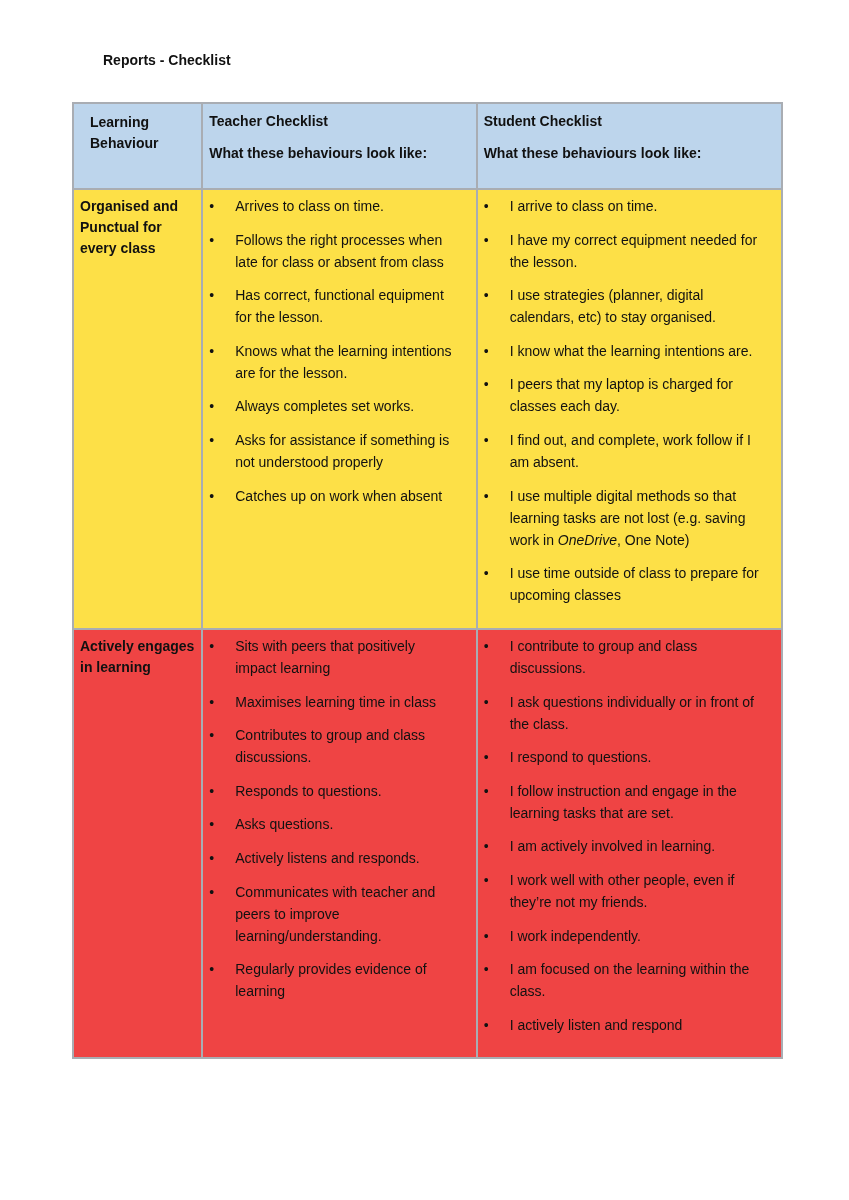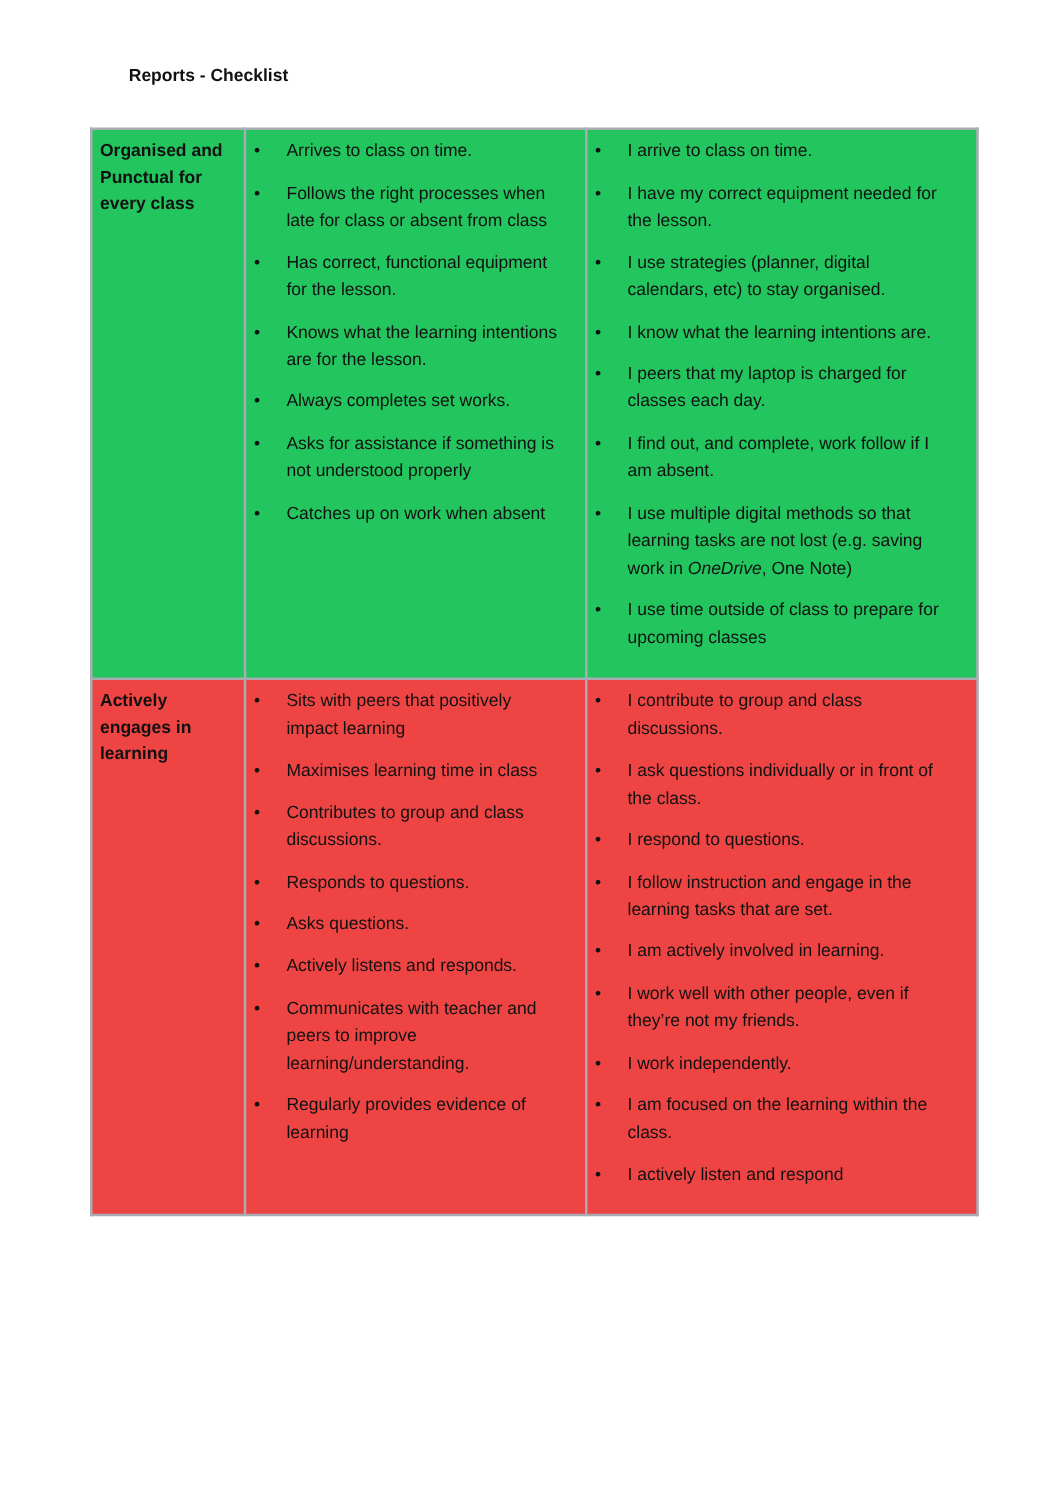--- a/index.html
+++ b/index.html
@@ -29,6 +29,17 @@
 
 <table>
   <tbody>
+      <tr class="head">
+    <td class="c1 hdr1">Learning Behaviour</td>
+    <td class="c2 hdr">
+      <div>Teacher Checklist</div>
+      <div class="sub">What these behaviours look like:</div>
+    </td>
+    <td class="c3 hdr">
+      <div>Student Checklist</div>
+      <div class="sub">What these behaviours look like:</div>
+    </td>
+  </tr>
 
   <tr class="r1">
     <td class="c1 behav">Organised and Punctual for every class</td>

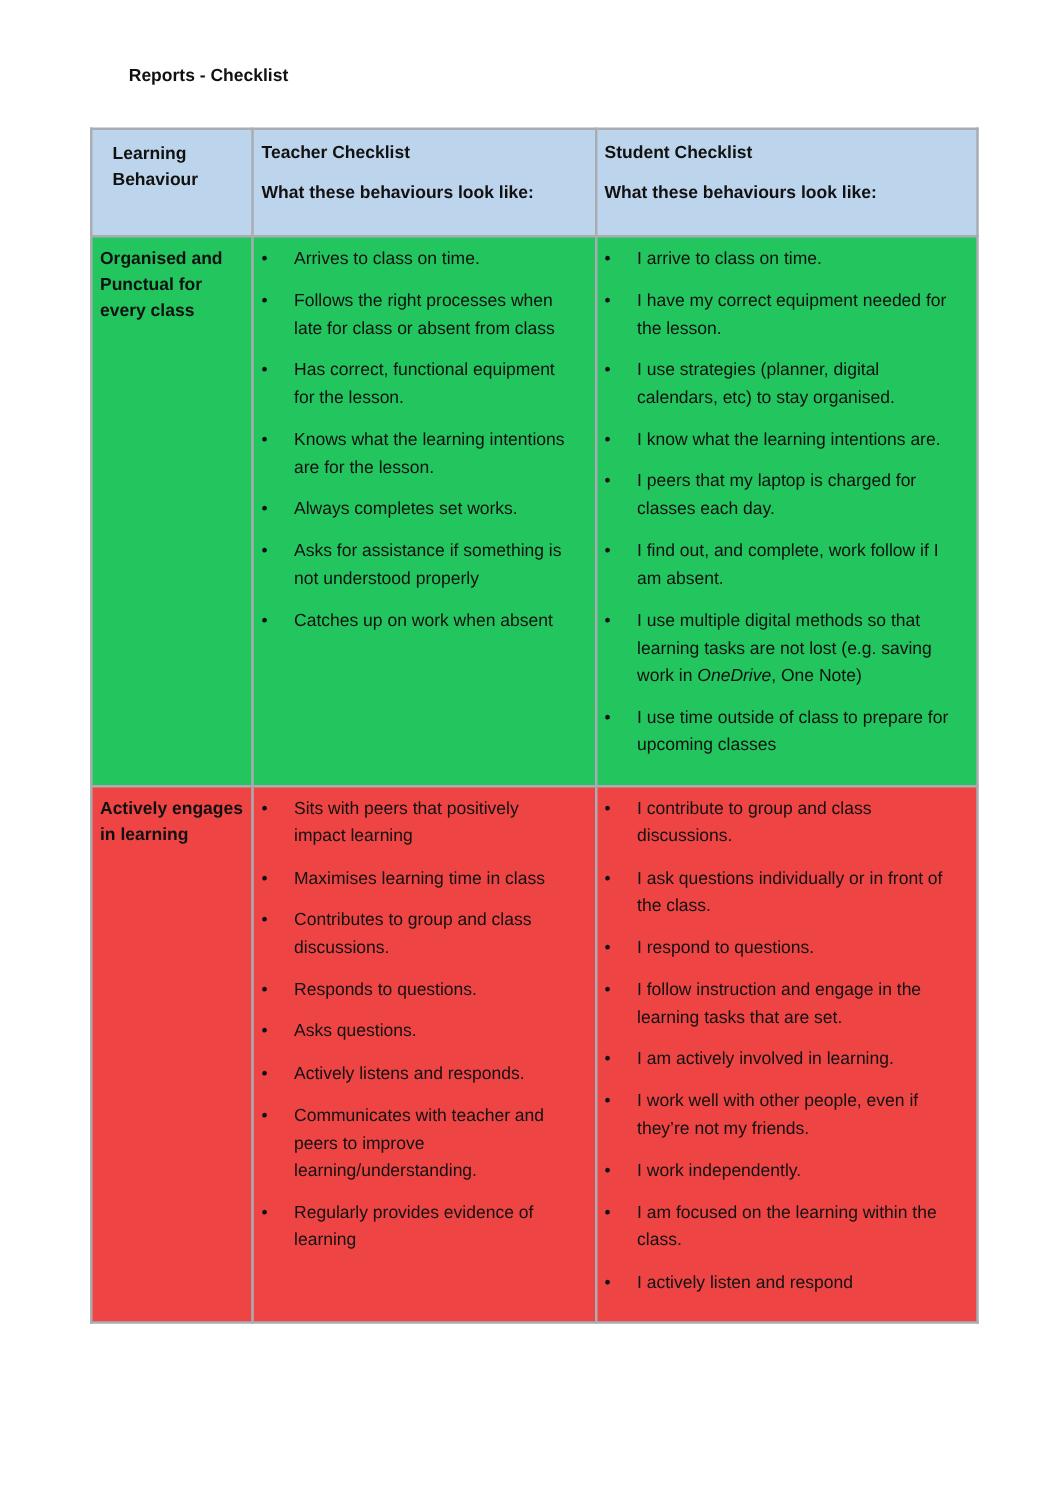--- a/index.html
+++ b/index.html
@@ -8,7 +8,7 @@
   table { position:absolute; left:72px; top:102px; width:711px; border-collapse:collapse; }
   td { border:2px solid #a9adb3; vertical-align:top; font-size:14px; line-height:22px; }
   .head td { background:#bdd5ec; height:76px; }
-  .r1 td { background:#22c55e; height:432px; }
+  .r1 td { background:#fde047; height:432px; }
   .r2 td { background:#ef4444; height:421px; }
   .c1 { width:112px; }
   .c2 { width:274px; }

